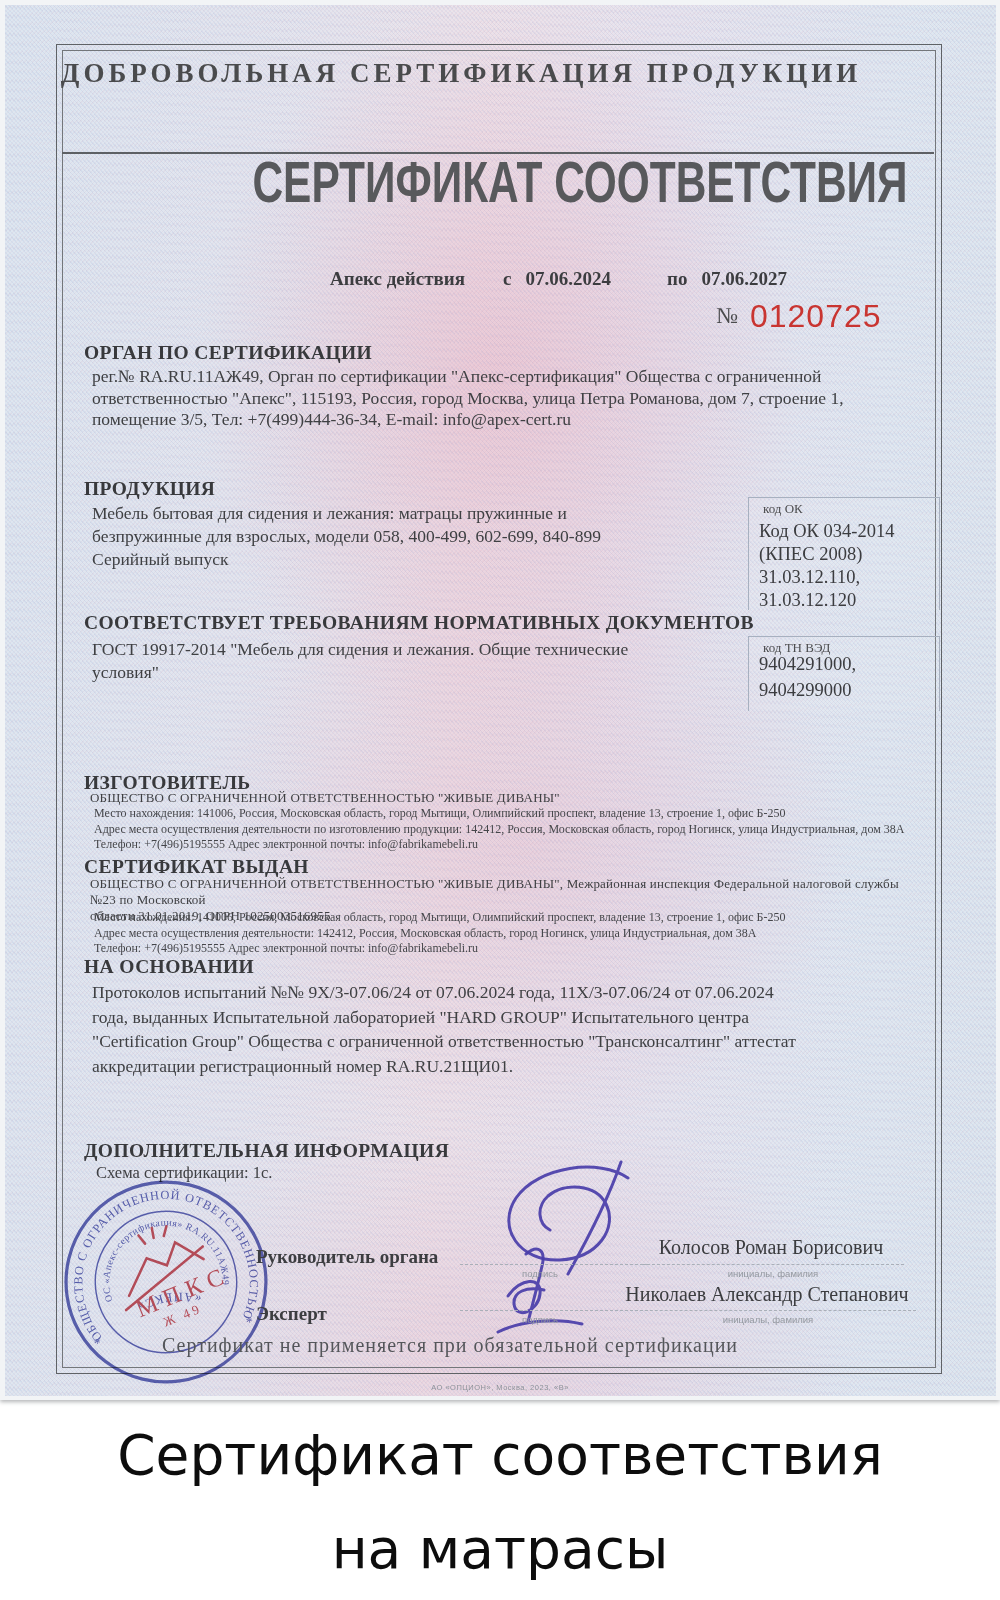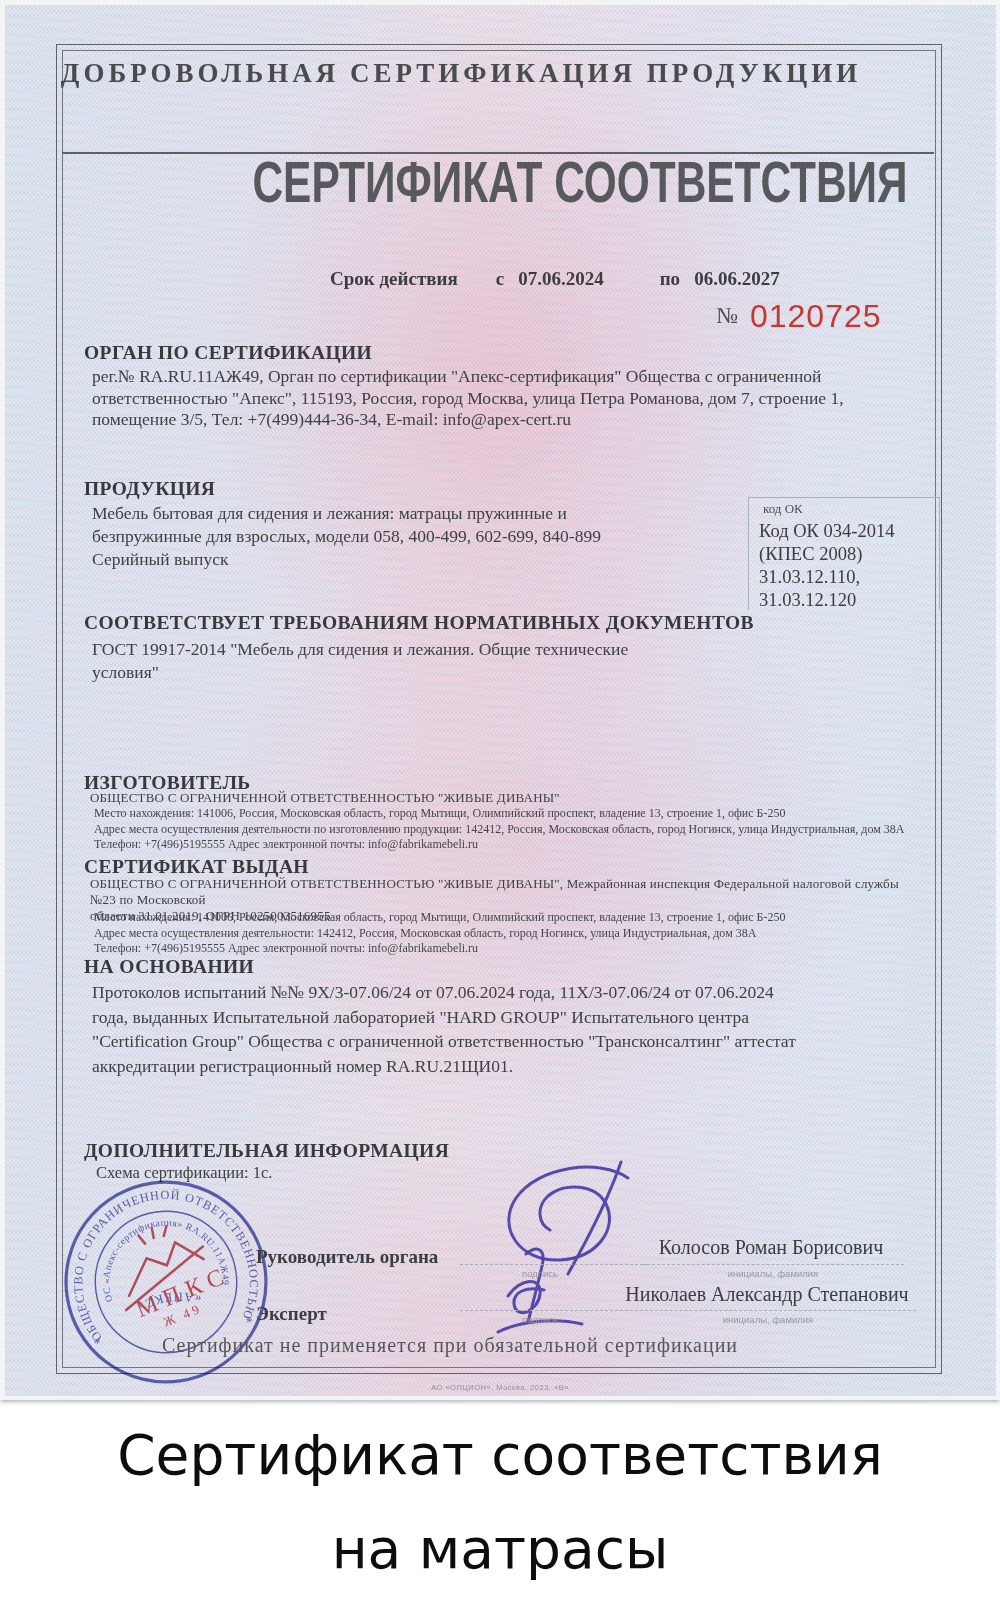--- a/index.html
+++ b/index.html
@@ -113,7 +113,7 @@
 
 
     <div class="validity">
-      <span>Срок действия</span><span class="w-from">с</span><span class="d-from">07.06.2024</span><span class="w-to">по</span><span class="d-to">06.06.2027</span>
+      <span>Апекс действия</span><span class="w-from">с</span><span class="d-from">07.06.2024</span><span class="w-to">по</span><span class="d-to">06.06.2027</span>
     </div>
 
     <div class="blank-no">

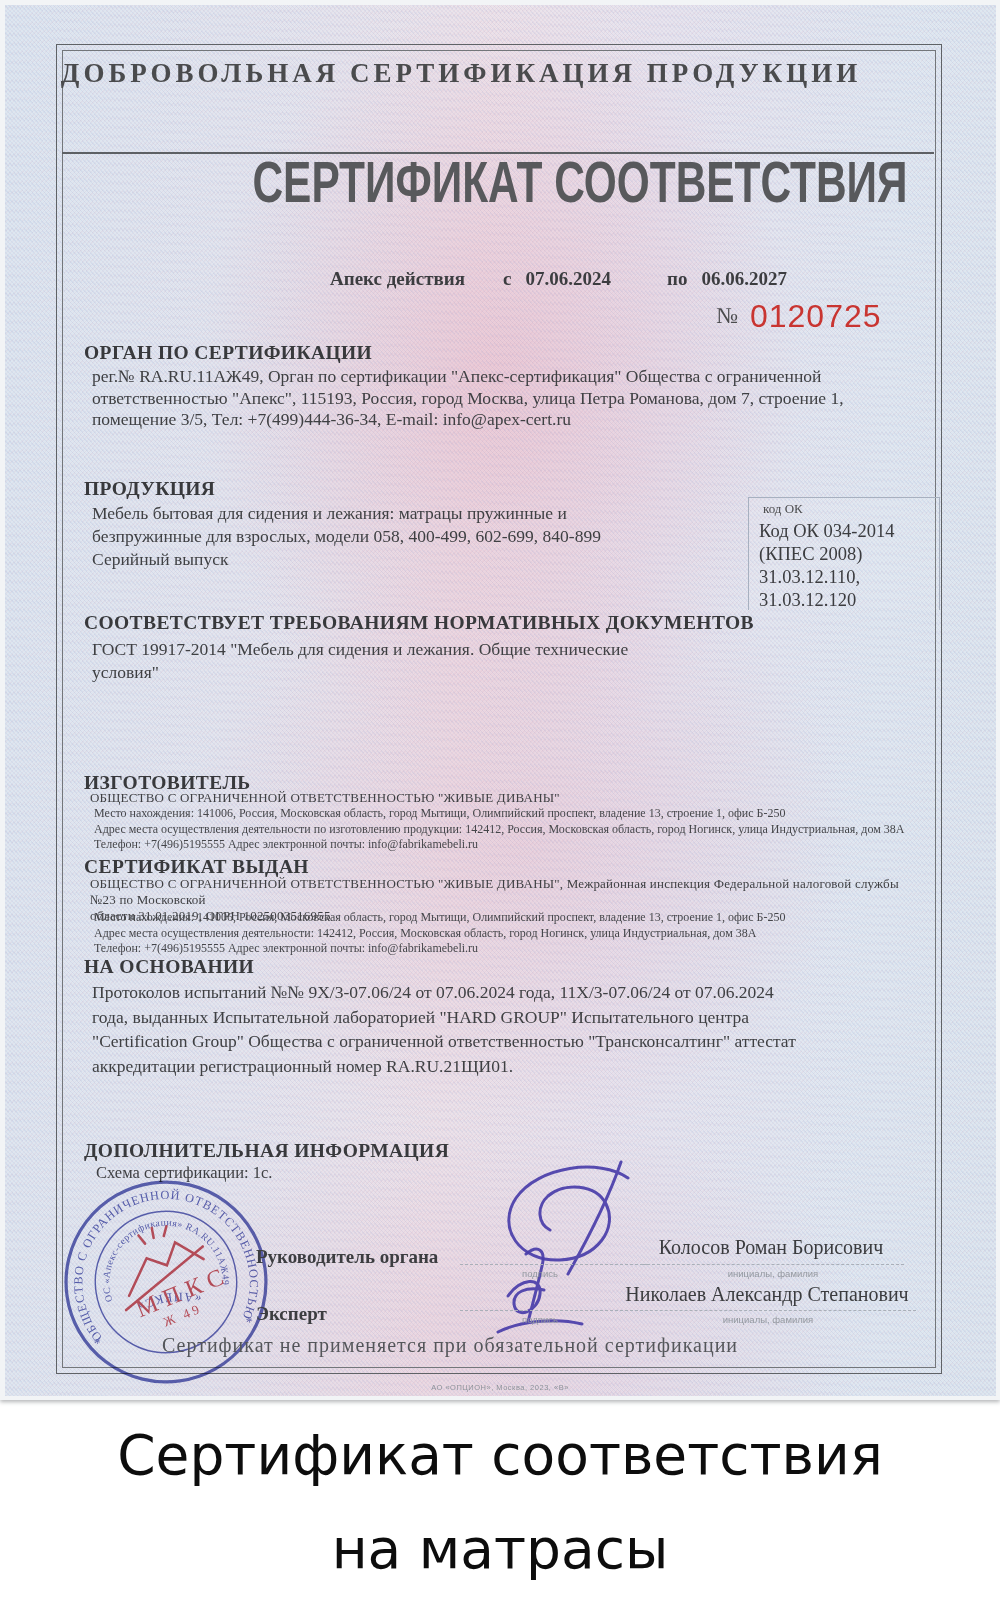--- a/index.html
+++ b/index.html
@@ -113,7 +113,7 @@
 
 
     <div class="validity">
-      <span>Апекс действия</span><span class="w-from">с</span><span class="d-from">07.06.2024</span><span class="w-to">по</span><span class="d-to">06.06.2027</span>
+      <span>Апекс действия</span><span class="w-from">с</span><span class="d-from">07.06.2024</span><span class="w-to">по</span><span class="d-to">07.06.2027</span>
     </div>
 
     <div class="blank-no">

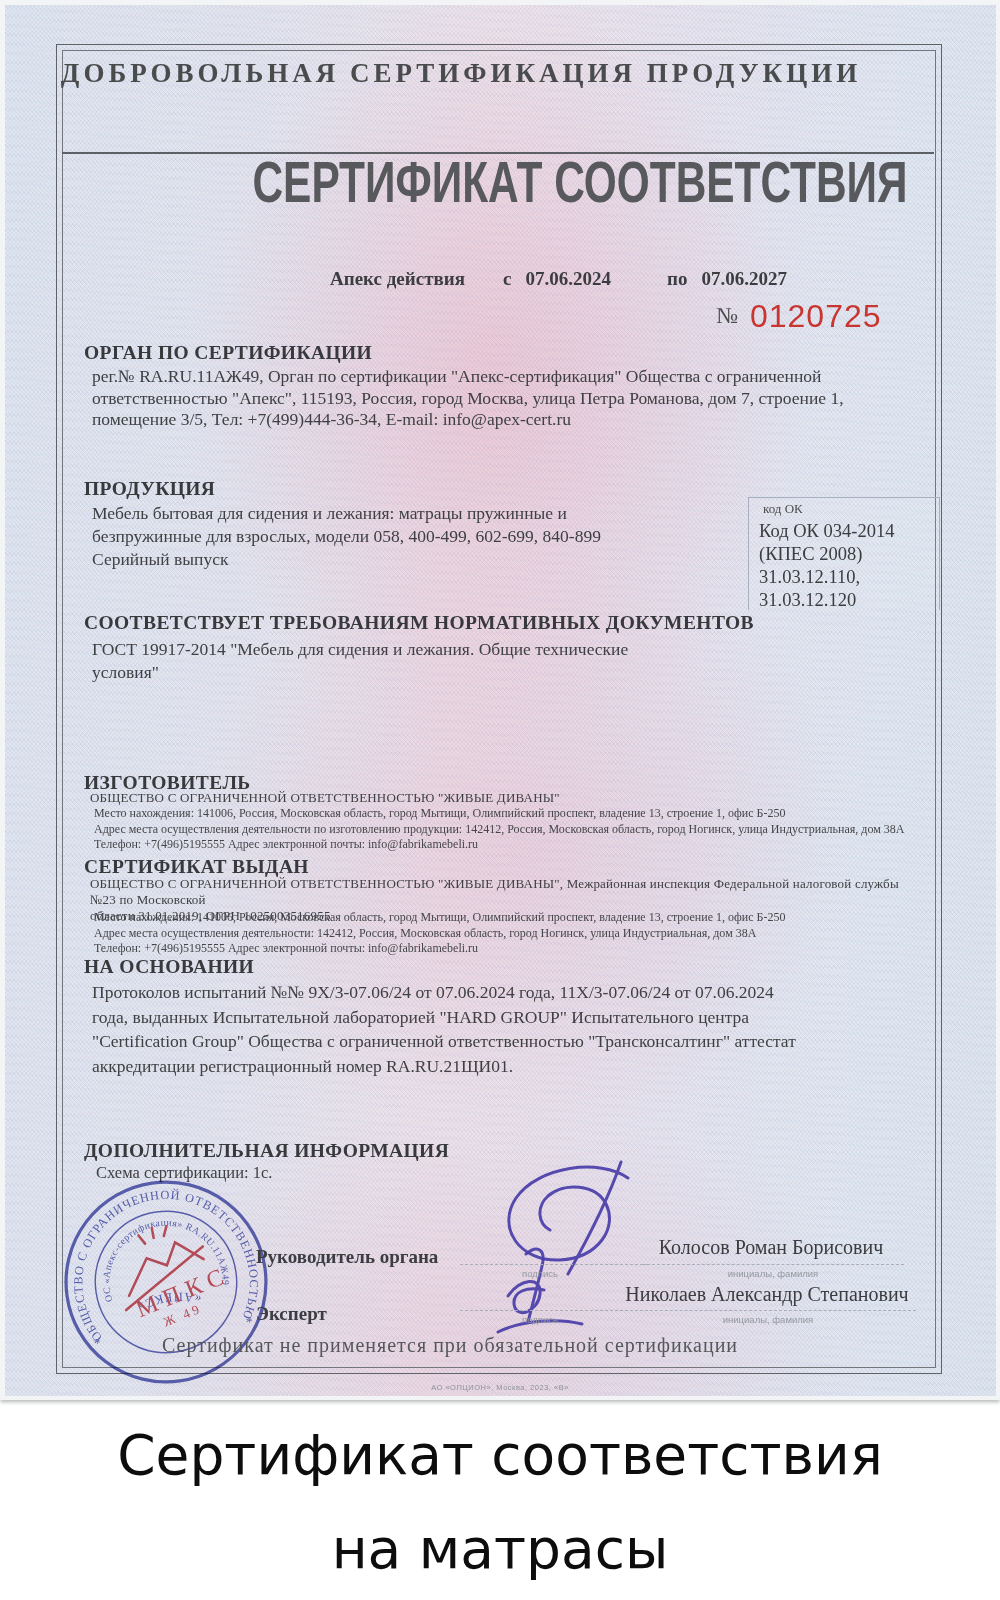--- a/index.html
+++ b/index.html
@@ -147,6 +147,13 @@
     <div class="body-lg conf-b">
       <div>ГОСТ 19917-2014 "Мебель для сидения и лежания. Общие технические</div>
       <div>условия"</div>
+    </div>
+    <div class="code-box code-tnved">
+      <div class="code-label">код ТН ВЭД</div>
+      <div class="code-lines">
+        <div>9404291000,</div>
+        <div>9404299000</div>
+      </div>
     </div>
 
     <div class="h1 manuf-h">ИЗГОТОВИТЕЛЬ</div>

